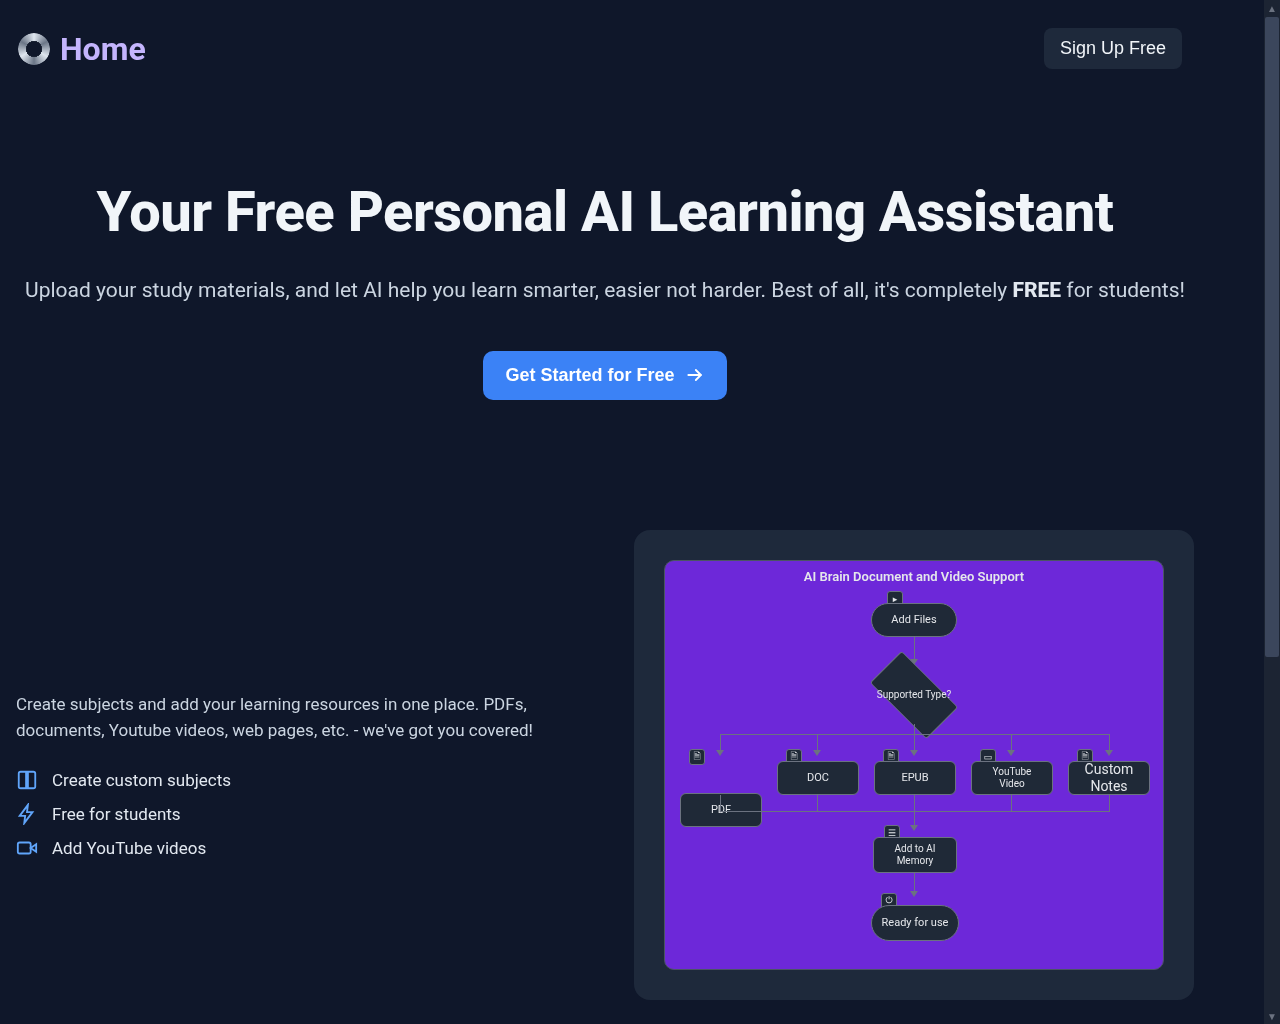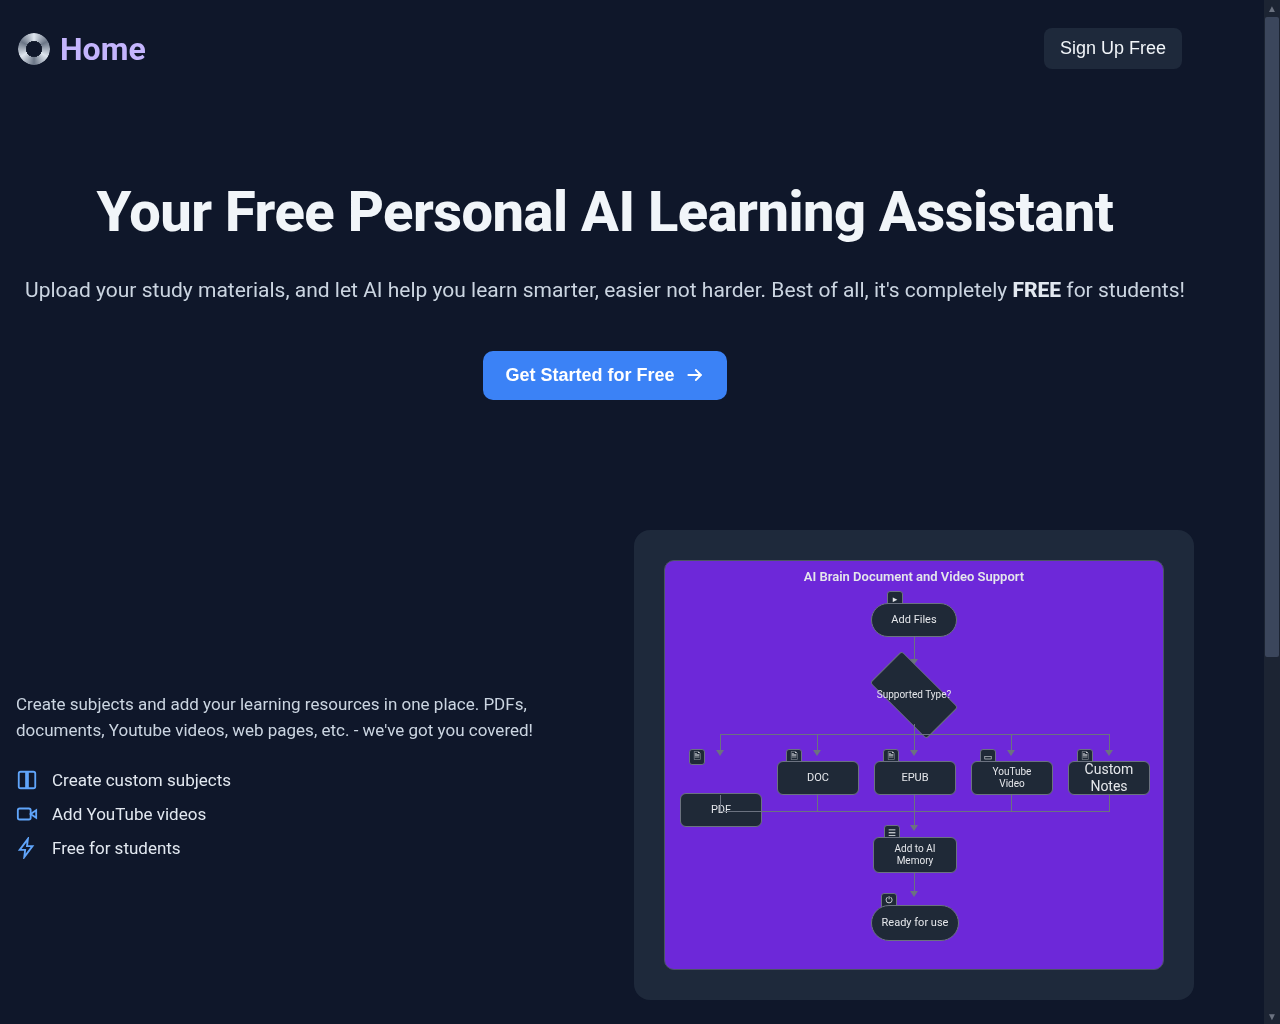--- a/index.html
+++ b/index.html
@@ -164,20 +164,20 @@
         <div class="feature-item">
           <span class="icon">
             <svg viewBox="0 0 24 24">
+                <path d="M13 2 4 14h6l-1 8 9-12h-6l1-8z"></path>
+              </svg>
+          </span>
+          <span>Free for students</span>
+        </div>
+
+        <div class="feature-item">
+          <span class="icon">
+            <svg viewBox="0 0 24 24">
                 <rect x="2" y="6" width="14" height="12" rx="2"></rect>
                 <polygon points="22 8 16 12 22 16 22 8"></polygon>
               </svg>
           </span>
           <span>Add YouTube videos</span>
-        </div>
-
-        <div class="feature-item">
-          <span class="icon">
-            <svg viewBox="0 0 24 24">
-                <path d="M13 2 4 14h6l-1 8 9-12h-6l1-8z"></path>
-              </svg>
-          </span>
-          <span>Free for students</span>
         </div>
 
       </div>

